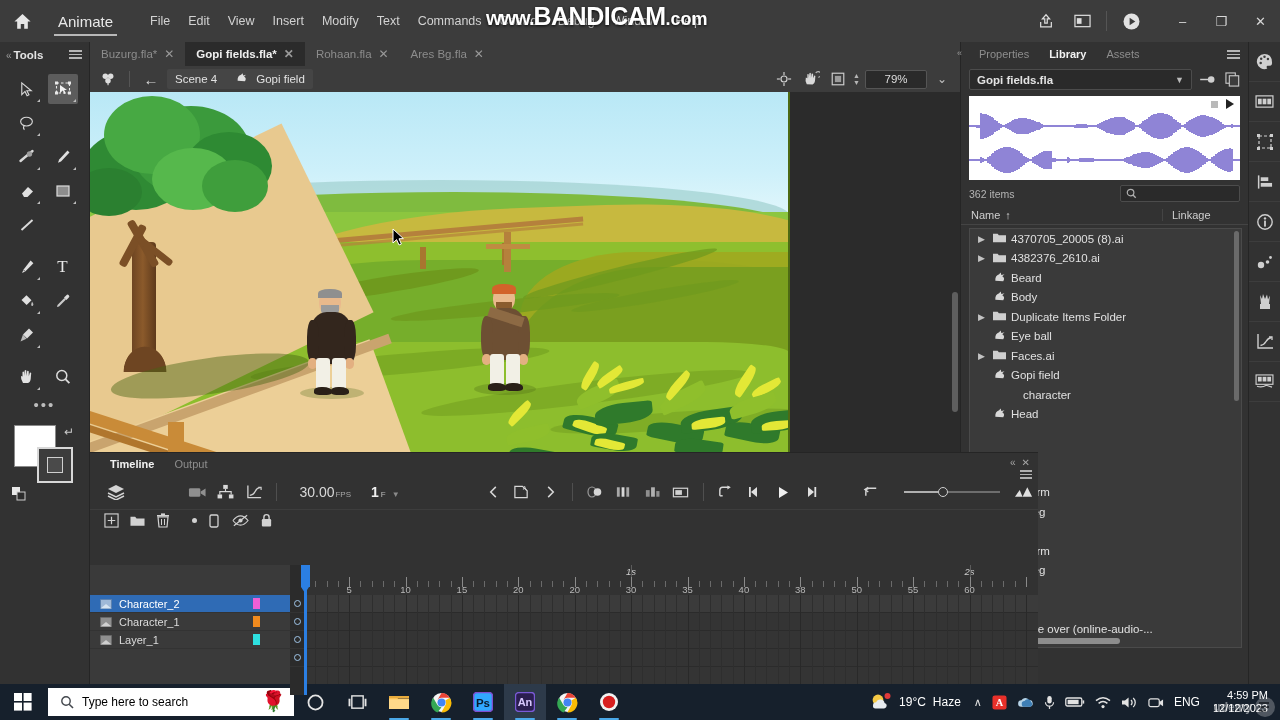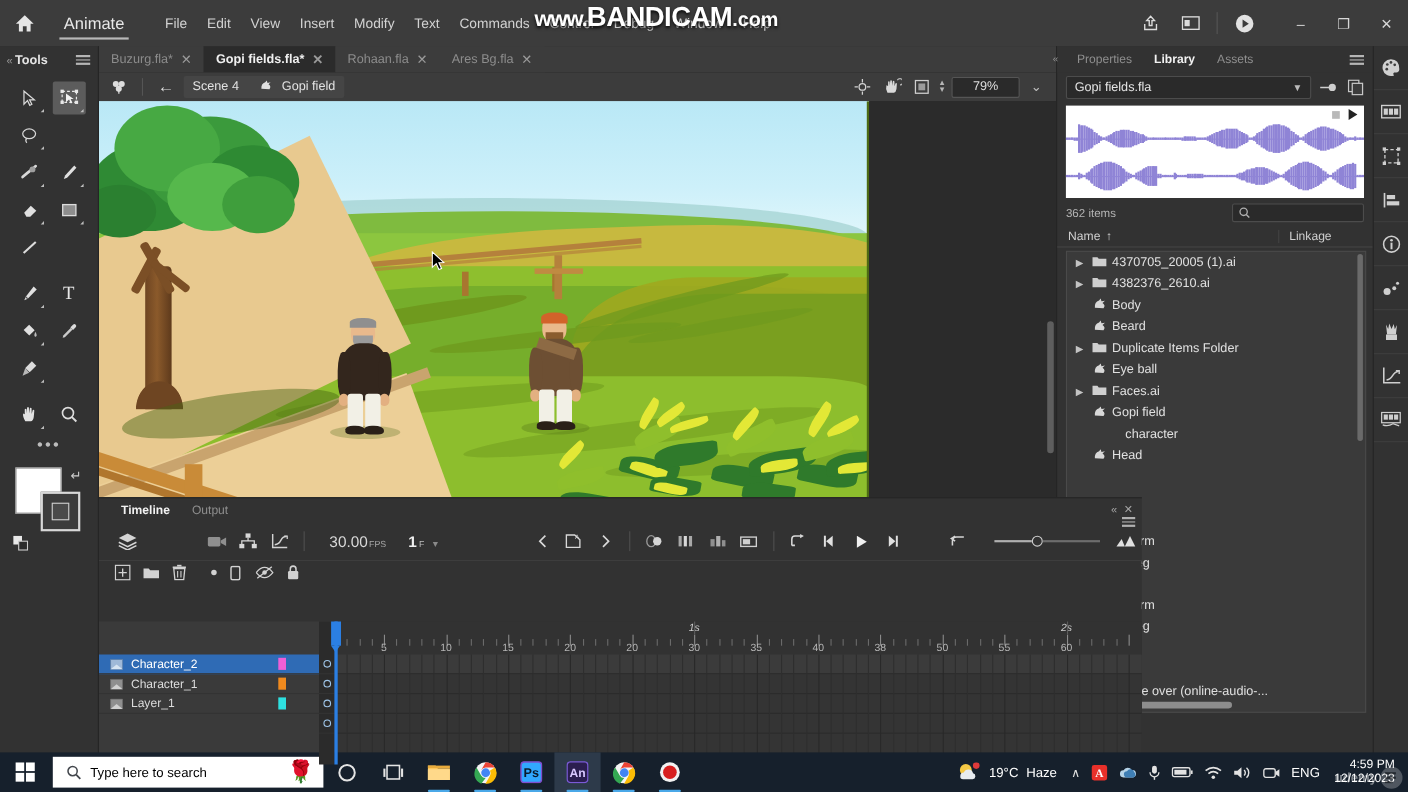--- a/index.html
+++ b/index.html
@@ -264,7 +264,7 @@
   .rp-tabs .hamb i { display:block; height:1.5px; background:#b5b5b5; margin-bottom:2px; }
 
   .lib-select-row {
-    display:flex; align-items:center; gap:5px; padding:3px 6px 4px 8px;
+    display:flex; align-items:center; gap:5px; padding:3px 6px 4px 8px;font-weight:bold;
   }
   .lib-select {
     flex:1; height:21px; background:#2a2a2a; border:1px solid #4c4c4c;

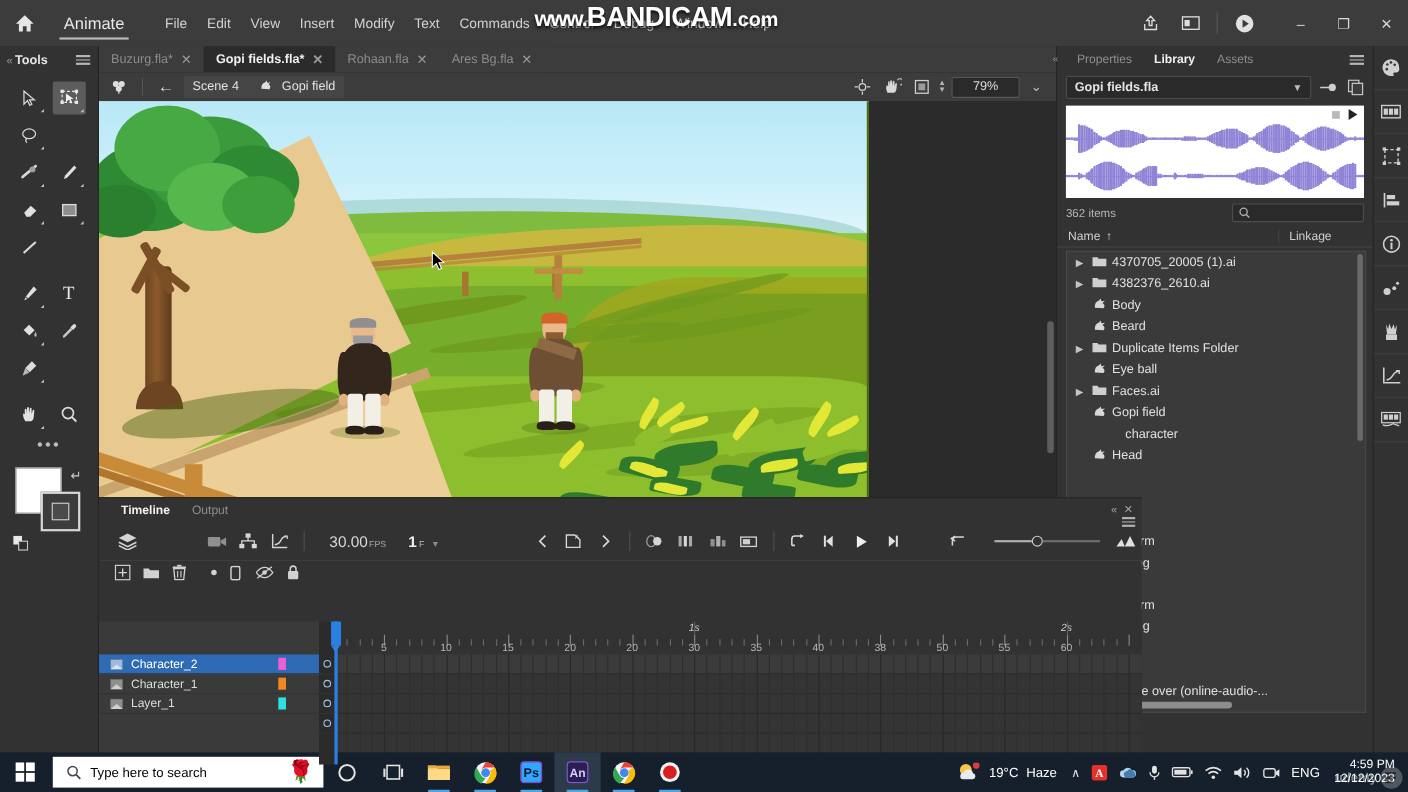--- a/index.html
+++ b/index.html
@@ -1256,7 +1256,7 @@
       <span><svg width="13" height="11" viewBox="0 0 14 11">
             <path d="M0 1.5 H5 L6.3 3 H14 V10.5 H0 Z" fill="#cfcfcf"></path>
           </svg></span>
-      <span>4370705_20005 (1).ai</span>
+      <span>4370705_20005 (8).ai</span>
     </div>
     <div class="libitem">
       <span class="arrow">▶</span>

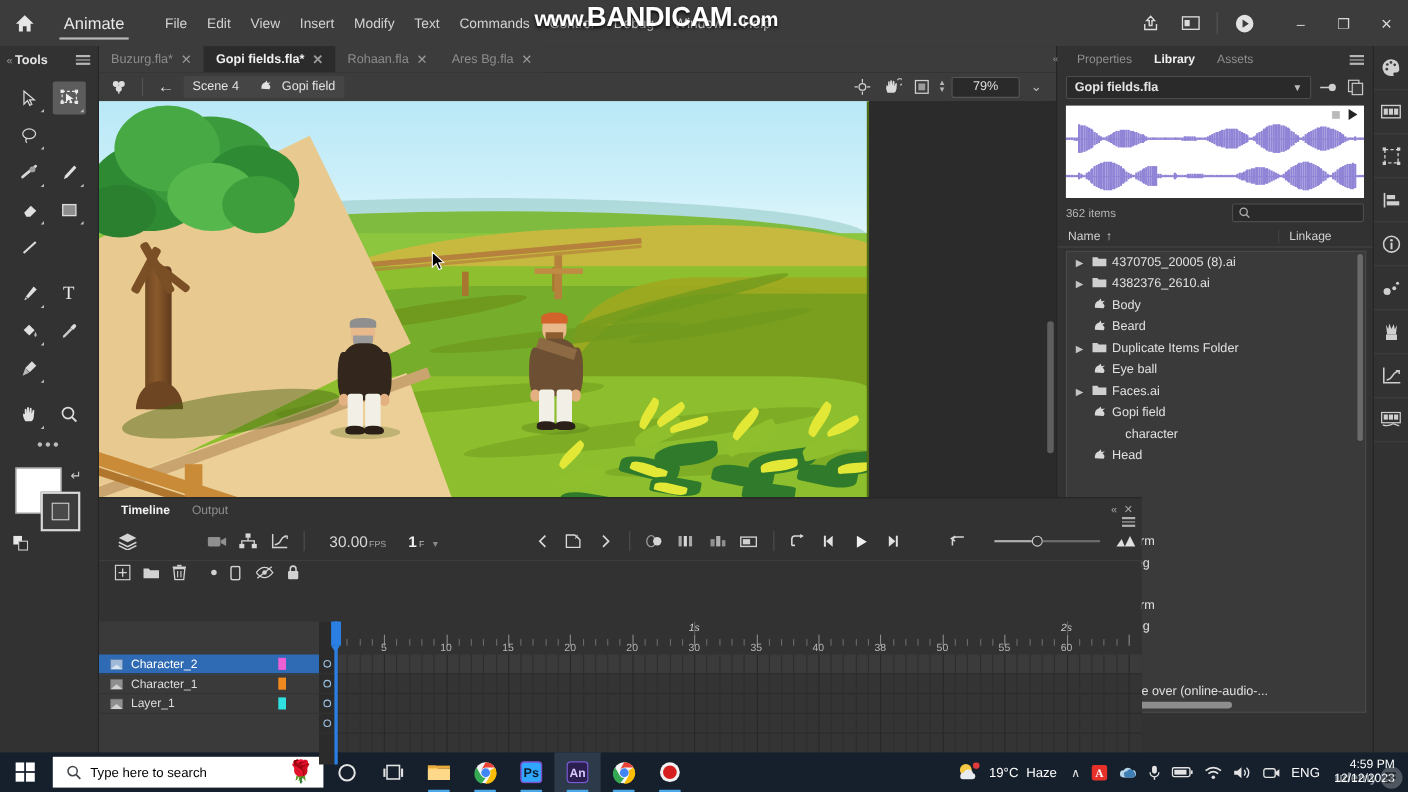--- a/index.html
+++ b/index.html
@@ -1270,14 +1270,14 @@
       <span><svg width="13" height="12" viewBox="0 0 14 13">
             <path d="M2.5 10.5 Q2 4.8 6.6 3.4 L8.2 1.6 L9 4.2 L12.4 3.6 L10 5.8 Q13.4 8 11 11 Z" fill="#d8d8d8"></path>
           </svg></span>
-      <span>Body</span>
+      <span>Beard</span>
     </div>
     <div class="libitem">
       <span class="sp"></span>
       <span><svg width="13" height="12" viewBox="0 0 14 13">
             <path d="M2.5 10.5 Q2 4.8 6.6 3.4 L8.2 1.6 L9 4.2 L12.4 3.6 L10 5.8 Q13.4 8 11 11 Z" fill="#d8d8d8"></path>
           </svg></span>
-      <span>Beard</span>
+      <span>Body</span>
     </div>
     <div class="libitem">
       <span class="arrow">▶</span>

